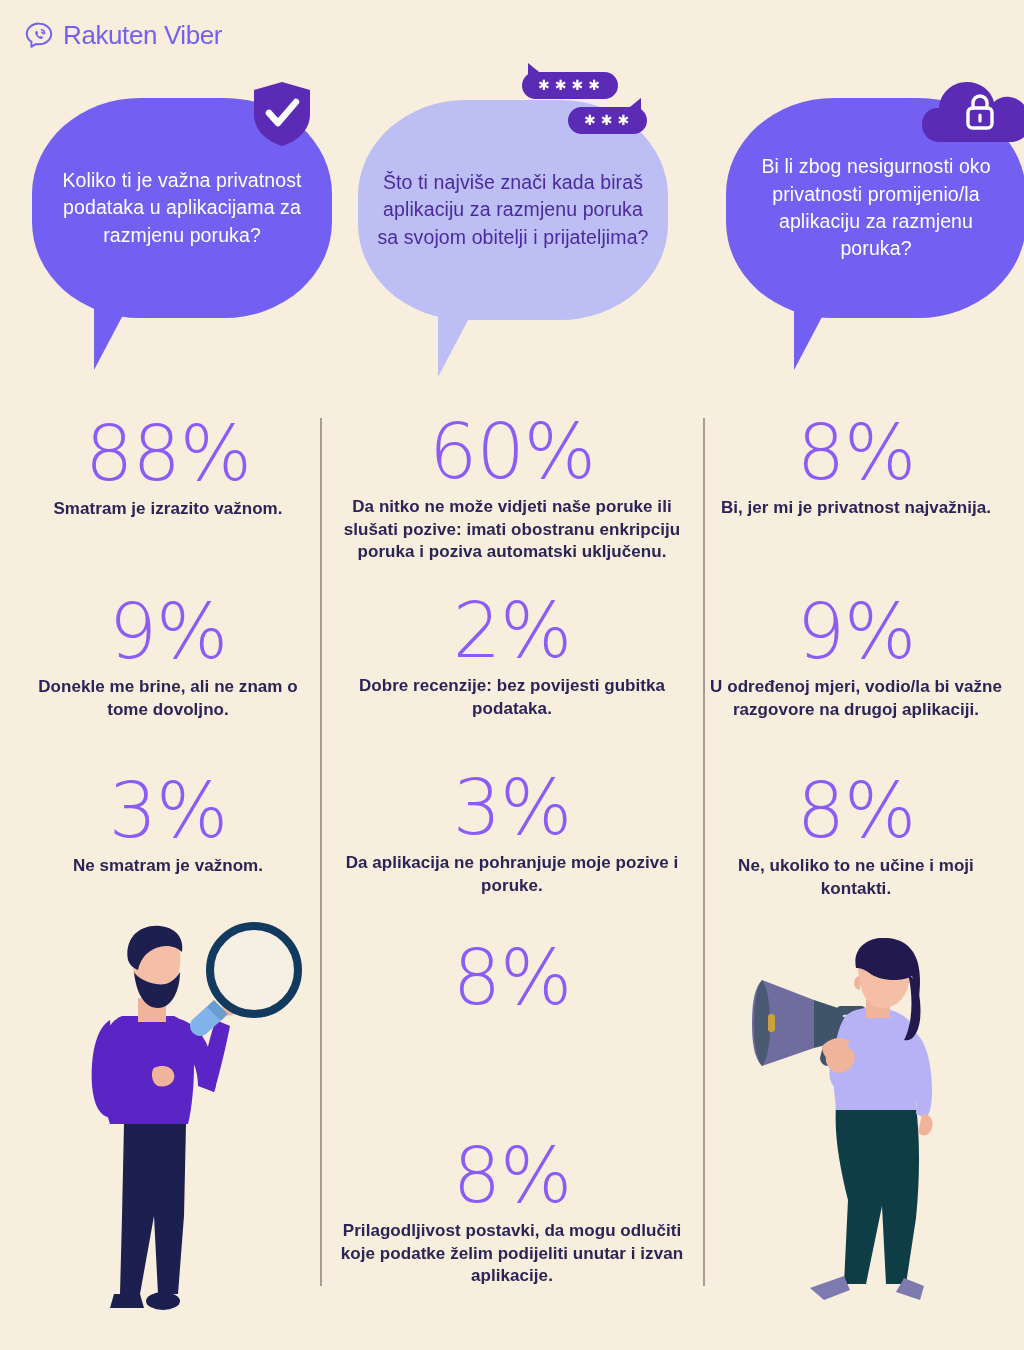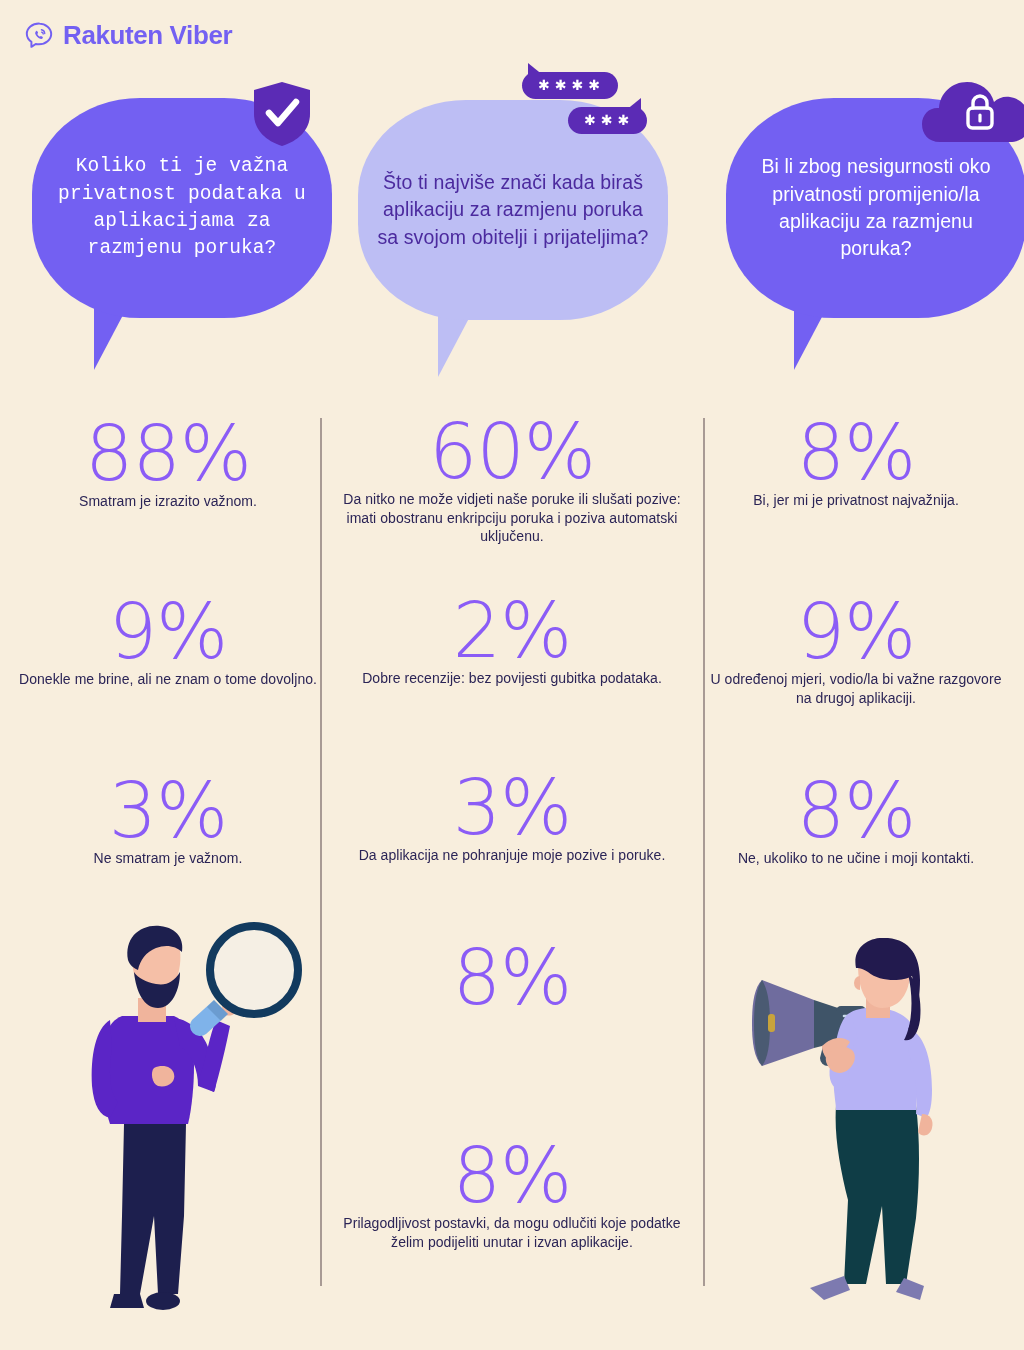--- a/index.html
+++ b/index.html
@@ -31,7 +31,7 @@
   .logo-mark { width: 30px; height: 30px; display: block; }
   .logo-text {
     font-size: 26px;
-    font-weight: bold;
+    font-weight: normal;
     letter-spacing: -0.4px;
     color: #7360f2;
     white-space: nowrap;

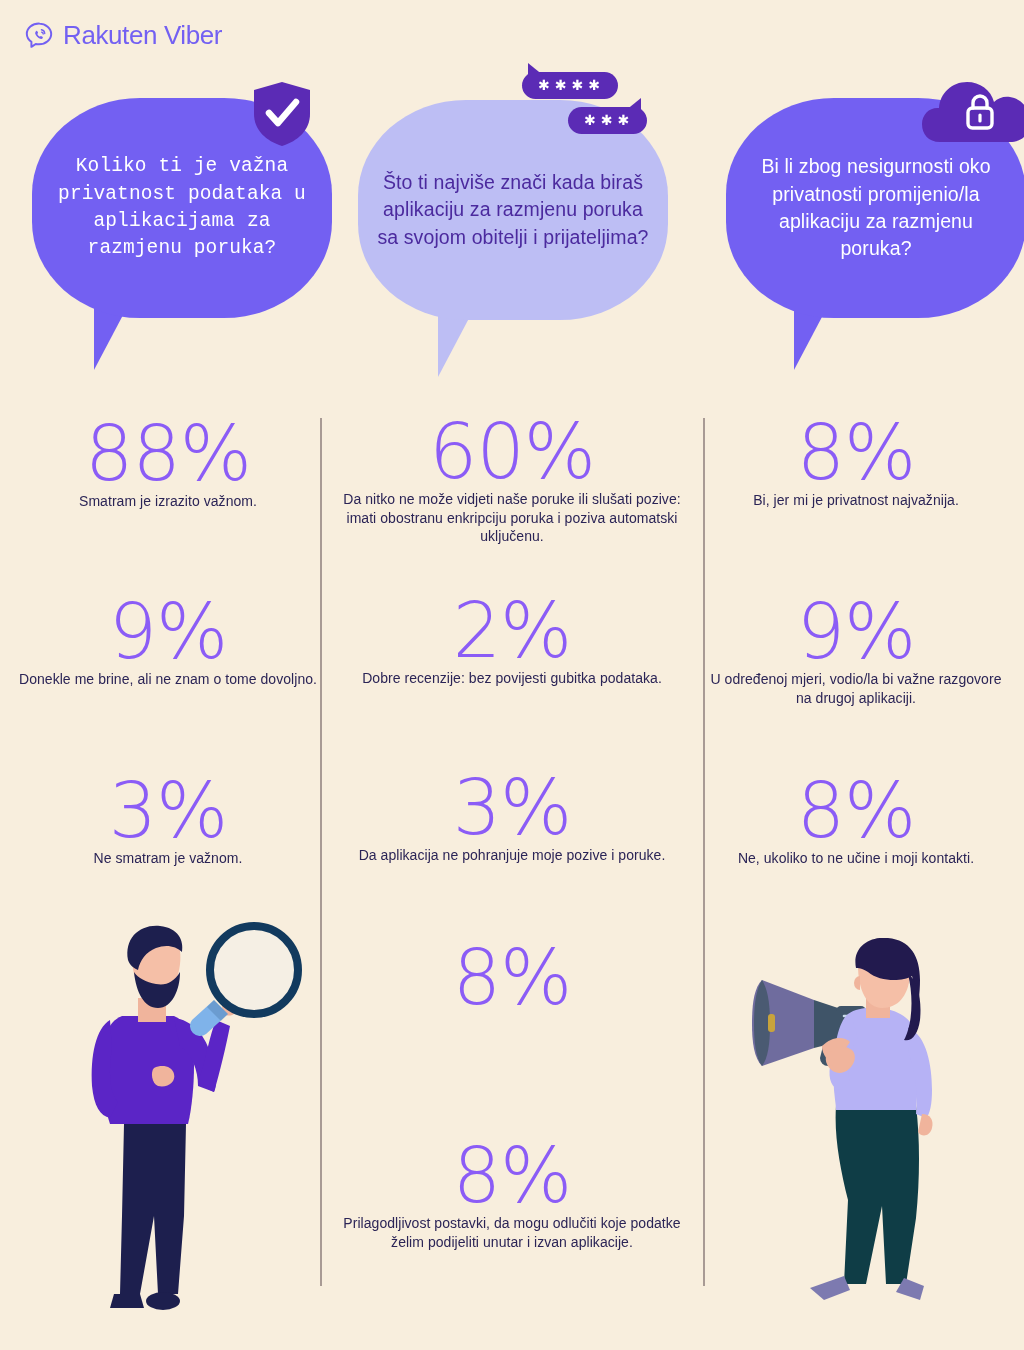--- a/index.html
+++ b/index.html
@@ -60,7 +60,7 @@
 
   
   .bubble-wrap { position: absolute; }
-  #bw1 { left: 14px;  top: 98px;  width: 300px; height: 300px; font-family: Liberation Mono, monospace; }
+  #bw1 { left: 14px;  top: 98px;  width: 300px; height: 300px; }
   #bw2 { left: 28px;  top: 100px; width: 310px; height: 305px; }
   #bw3 { left: 20px;   top: 98px;  width: 300px; height: 300px; }
 

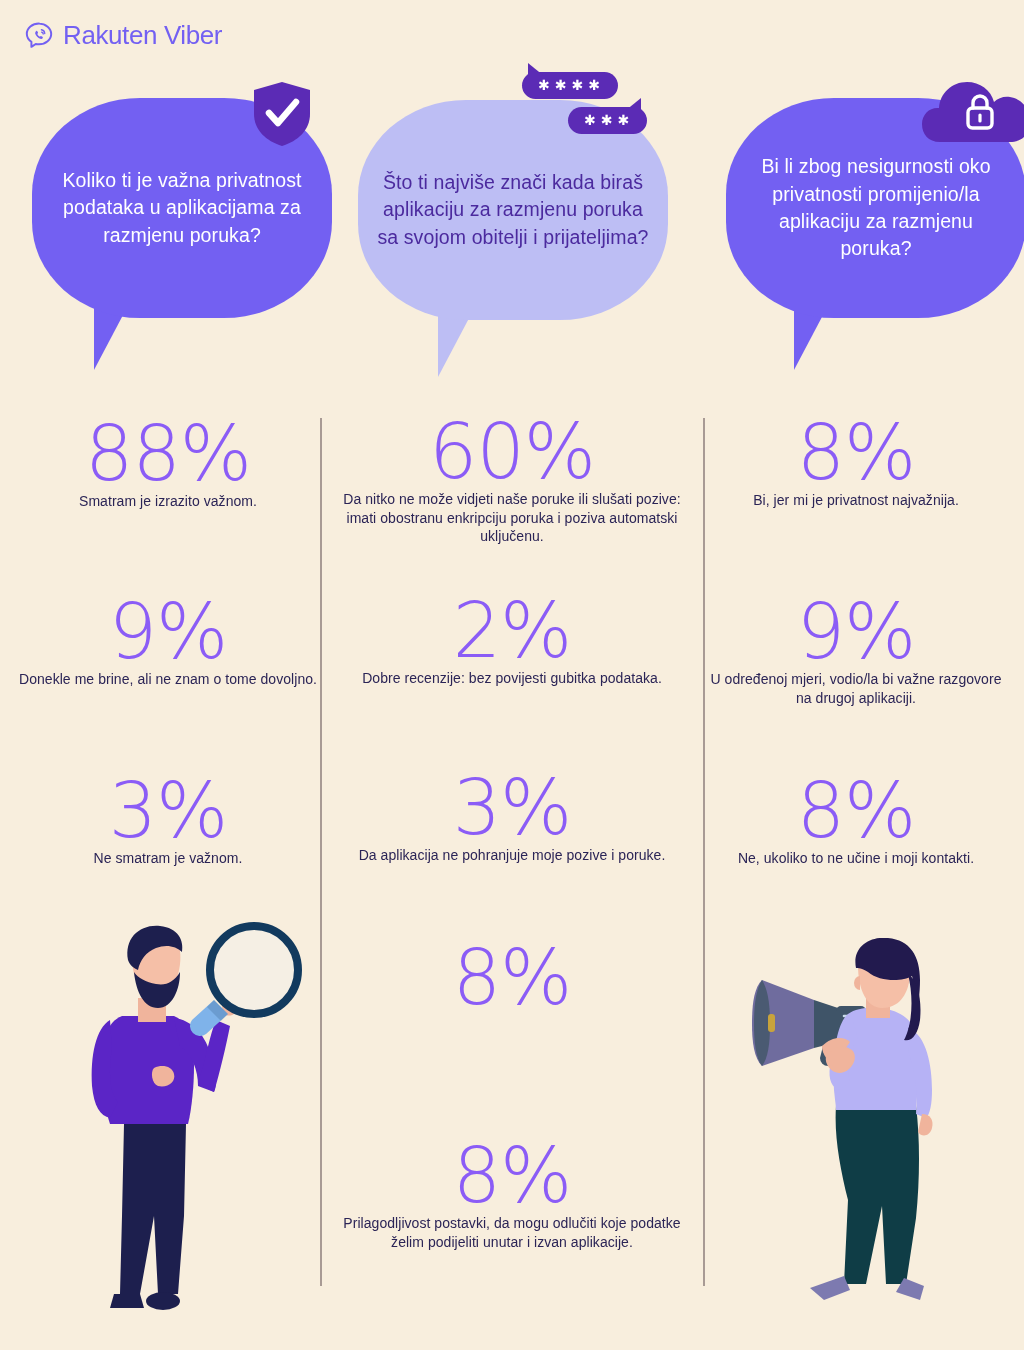--- a/index.html
+++ b/index.html
@@ -165,11 +165,12 @@
     font-family: "DejaVu Sans", sans-serif;
   }
   .stat-lbl {
-    margin-top: 3px;
-    font-size: 14px;
+    margin-top: 9px;
+    font-size: 17px;
     line-height: 1.30;
     color: #2b2456;
     letter-spacing: 0.05px;
+    font-weight: bold;
   }
 
   

